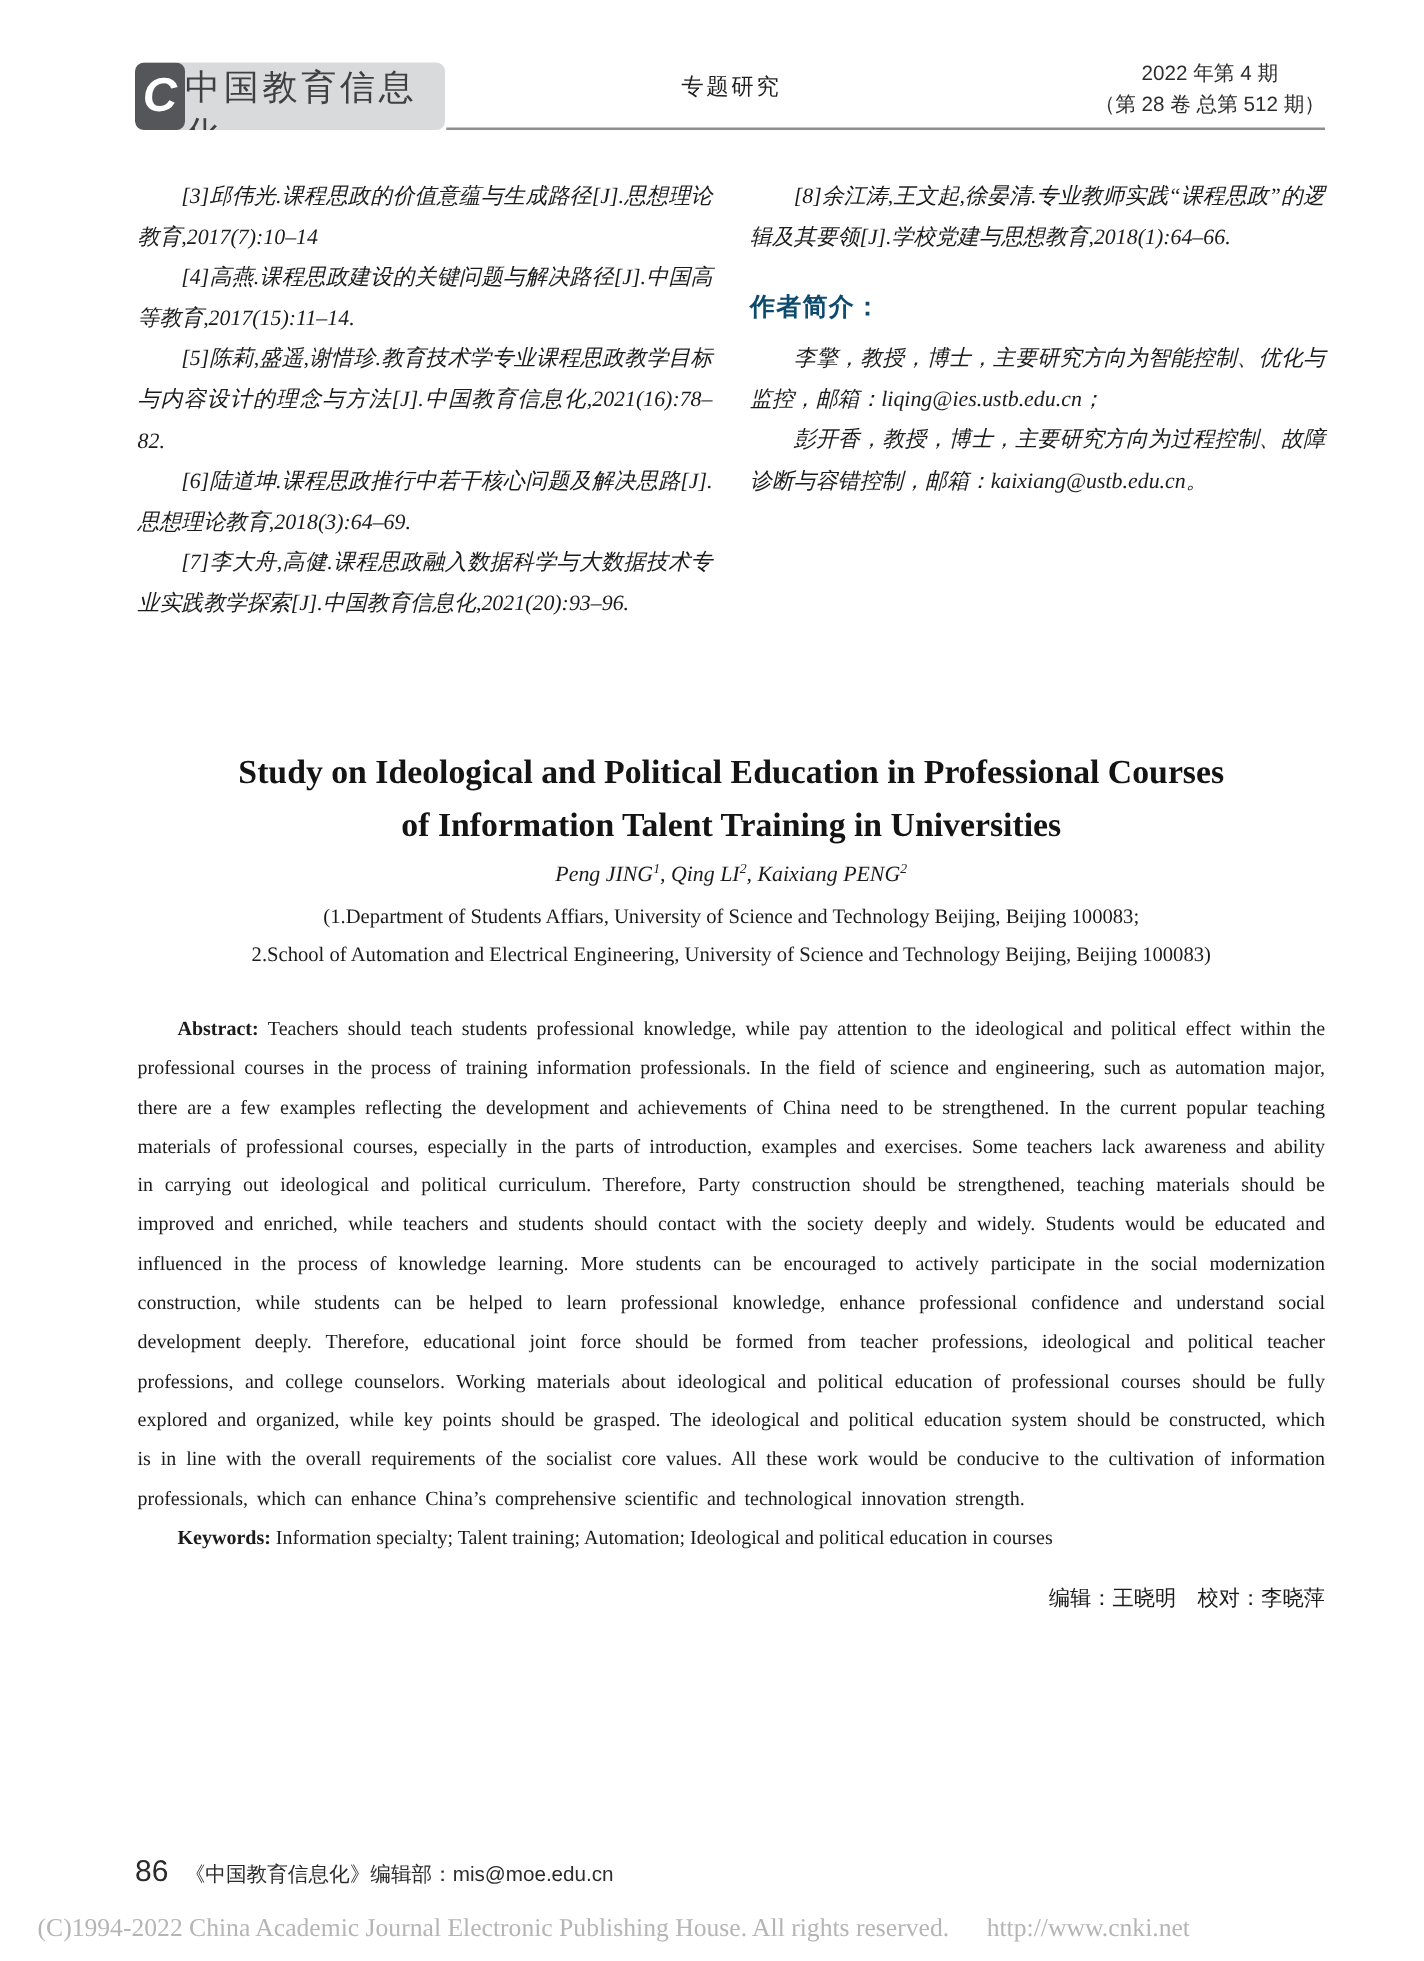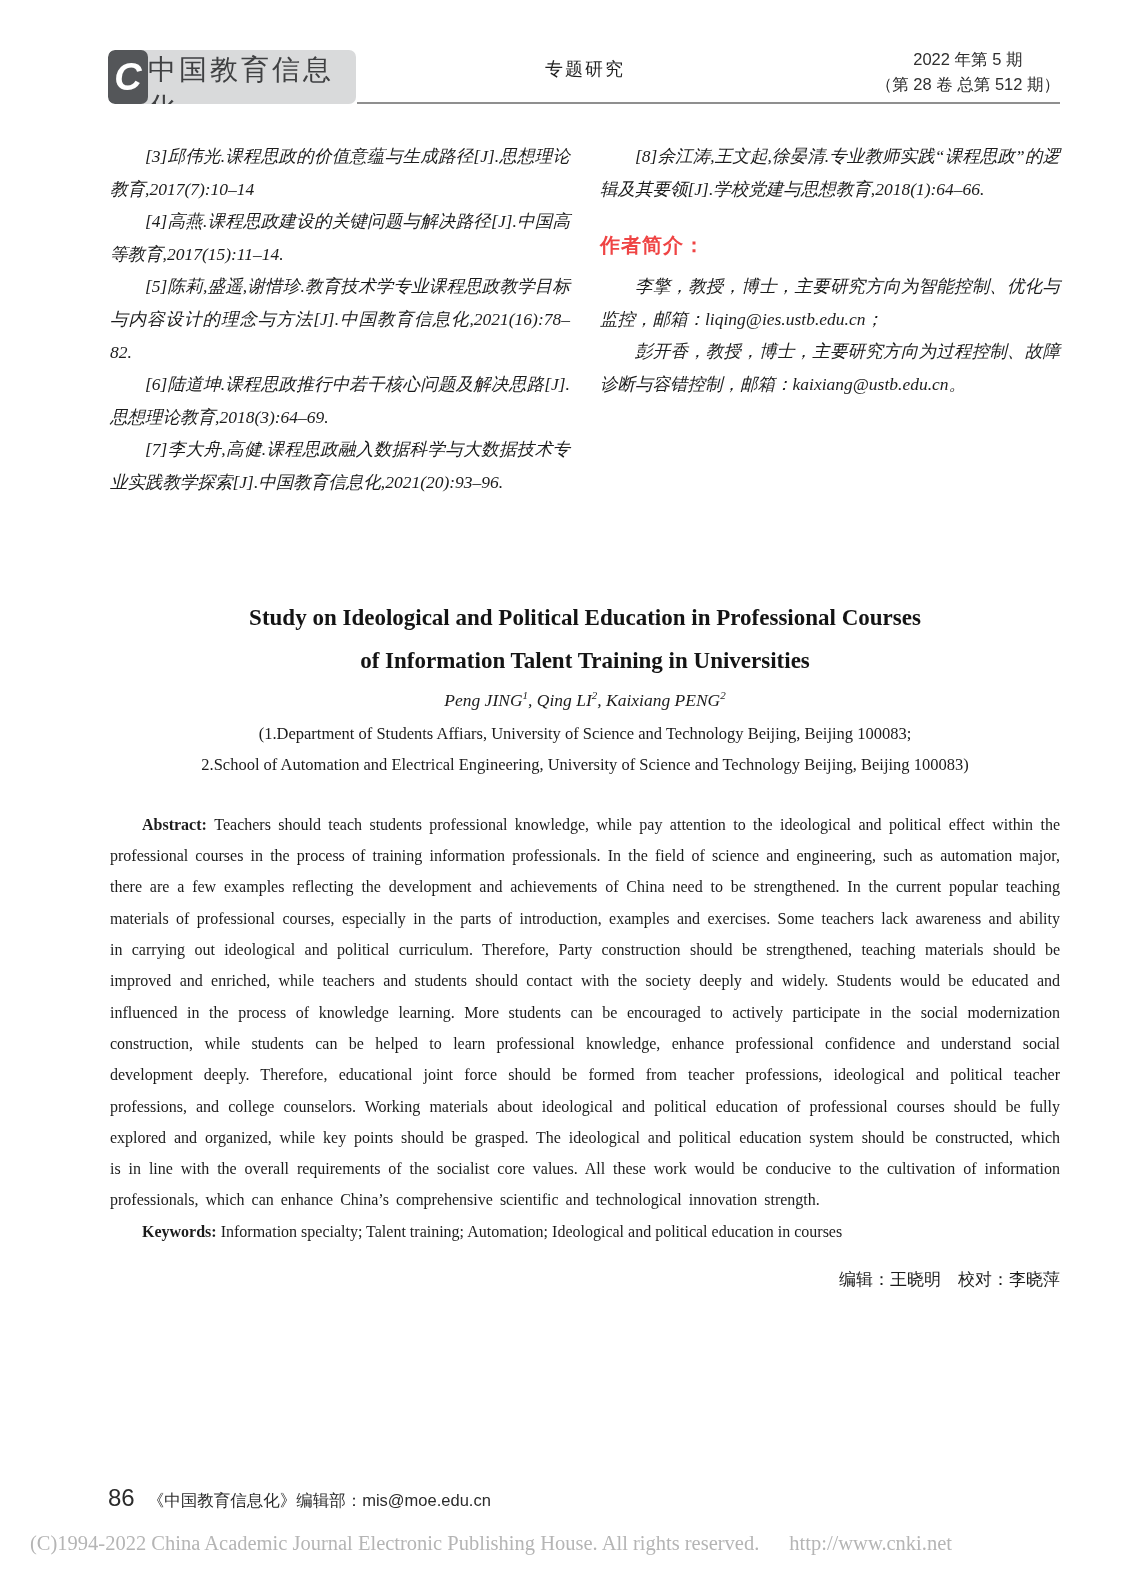--- a/index.html
+++ b/index.html
@@ -185,7 +185,7 @@
   </div>
   <div class="section-title">专题研究</div>
   <div class="issue-info">
-    <div>2022 年第 5 期</div>
+    <div>2022 年第 4 期</div>
     <div>（第 28 卷 总第 512 期）</div>
   </div>
   <div class="header-rule"></div>

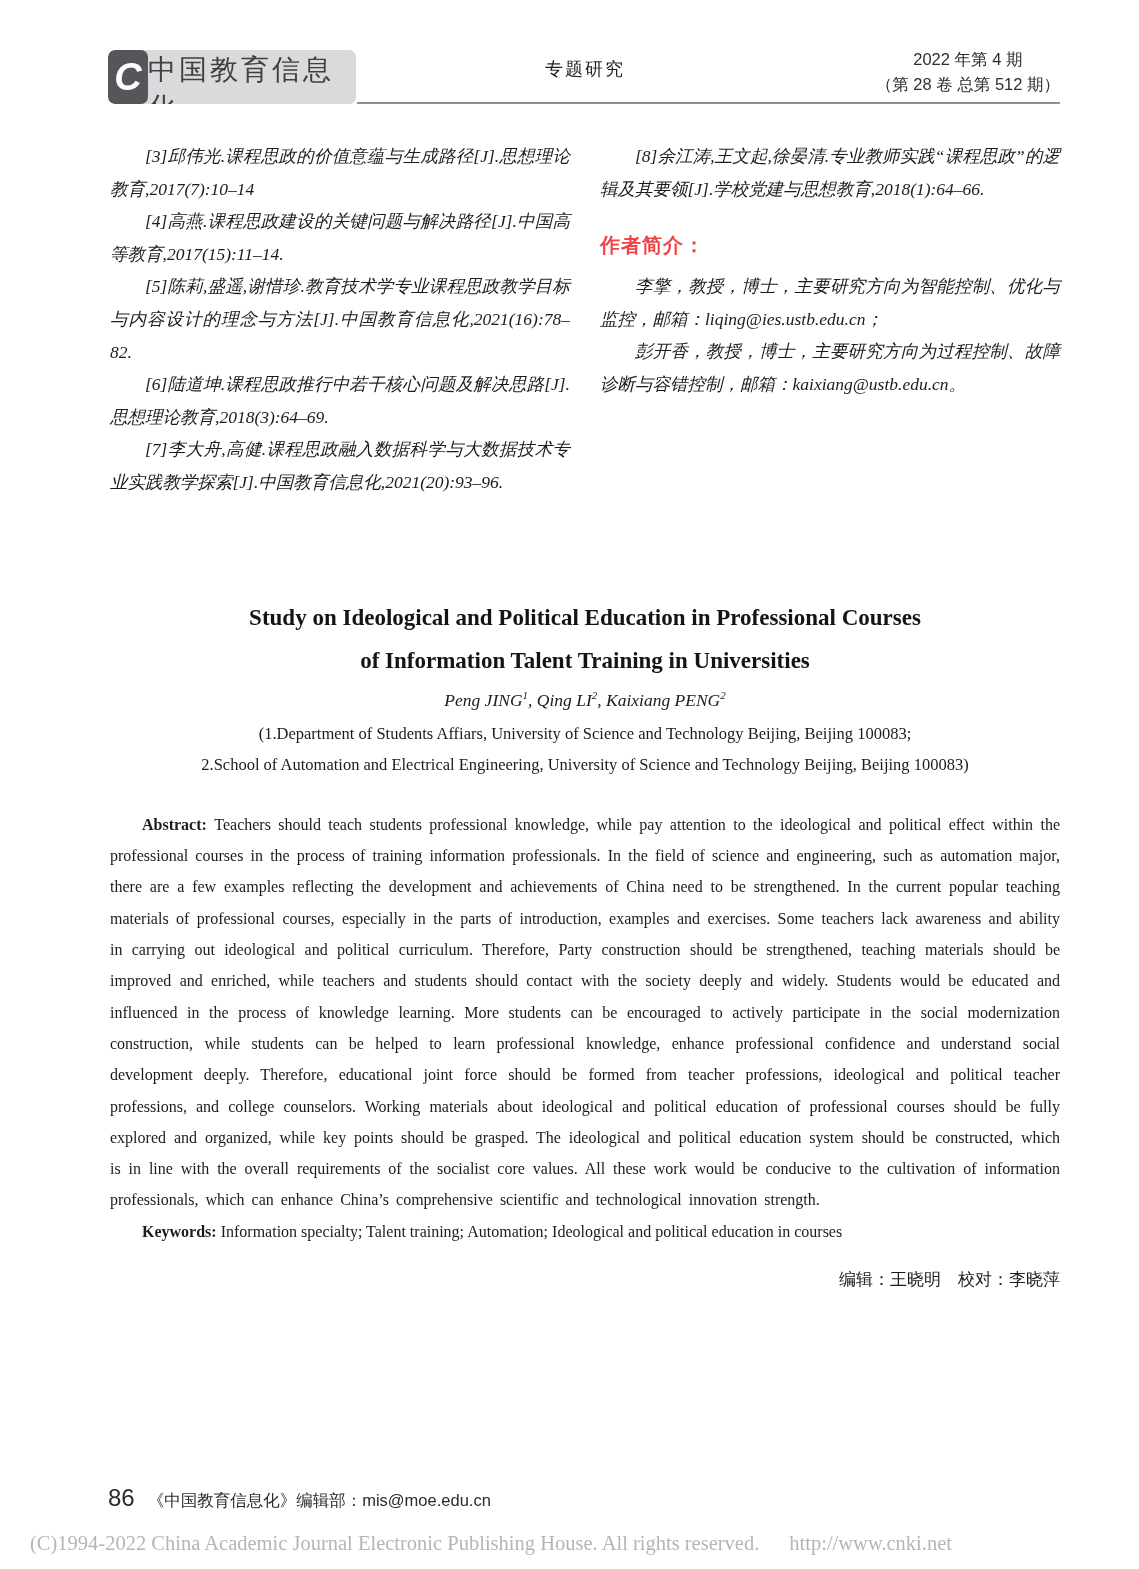--- a/index.html
+++ b/index.html
@@ -93,7 +93,7 @@
     font-family: "Liberation Sans", sans-serif;
     font-size: 20px;
     font-weight: bold;
-    color: #ef4444;
+    color: #0c4a6e;
     margin: 27px 0 11px 0;
     letter-spacing: 1px;
   }

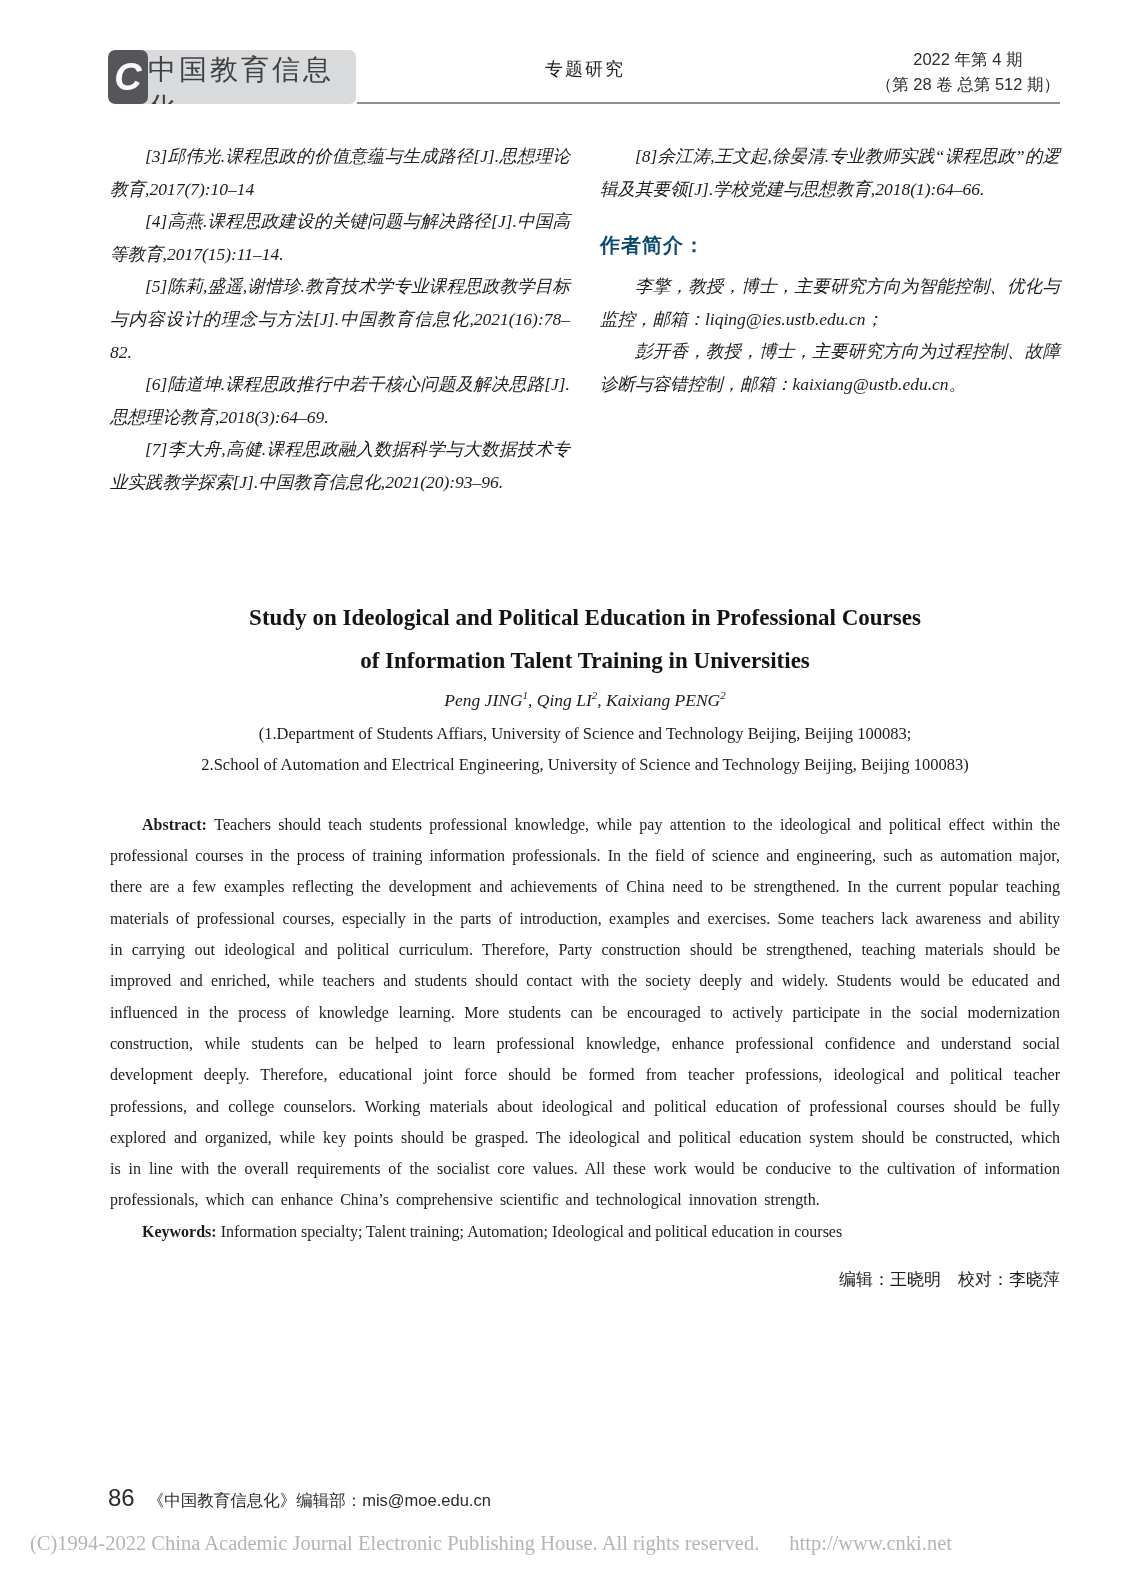--- a/index.html
+++ b/index.html
@@ -107,7 +107,7 @@
   .title-line {
     text-align: center;
     font-weight: bold;
-    font-size: 23px;
+    font-size: 27px;
     line-height: 43px;
     color: #141414;
   }

